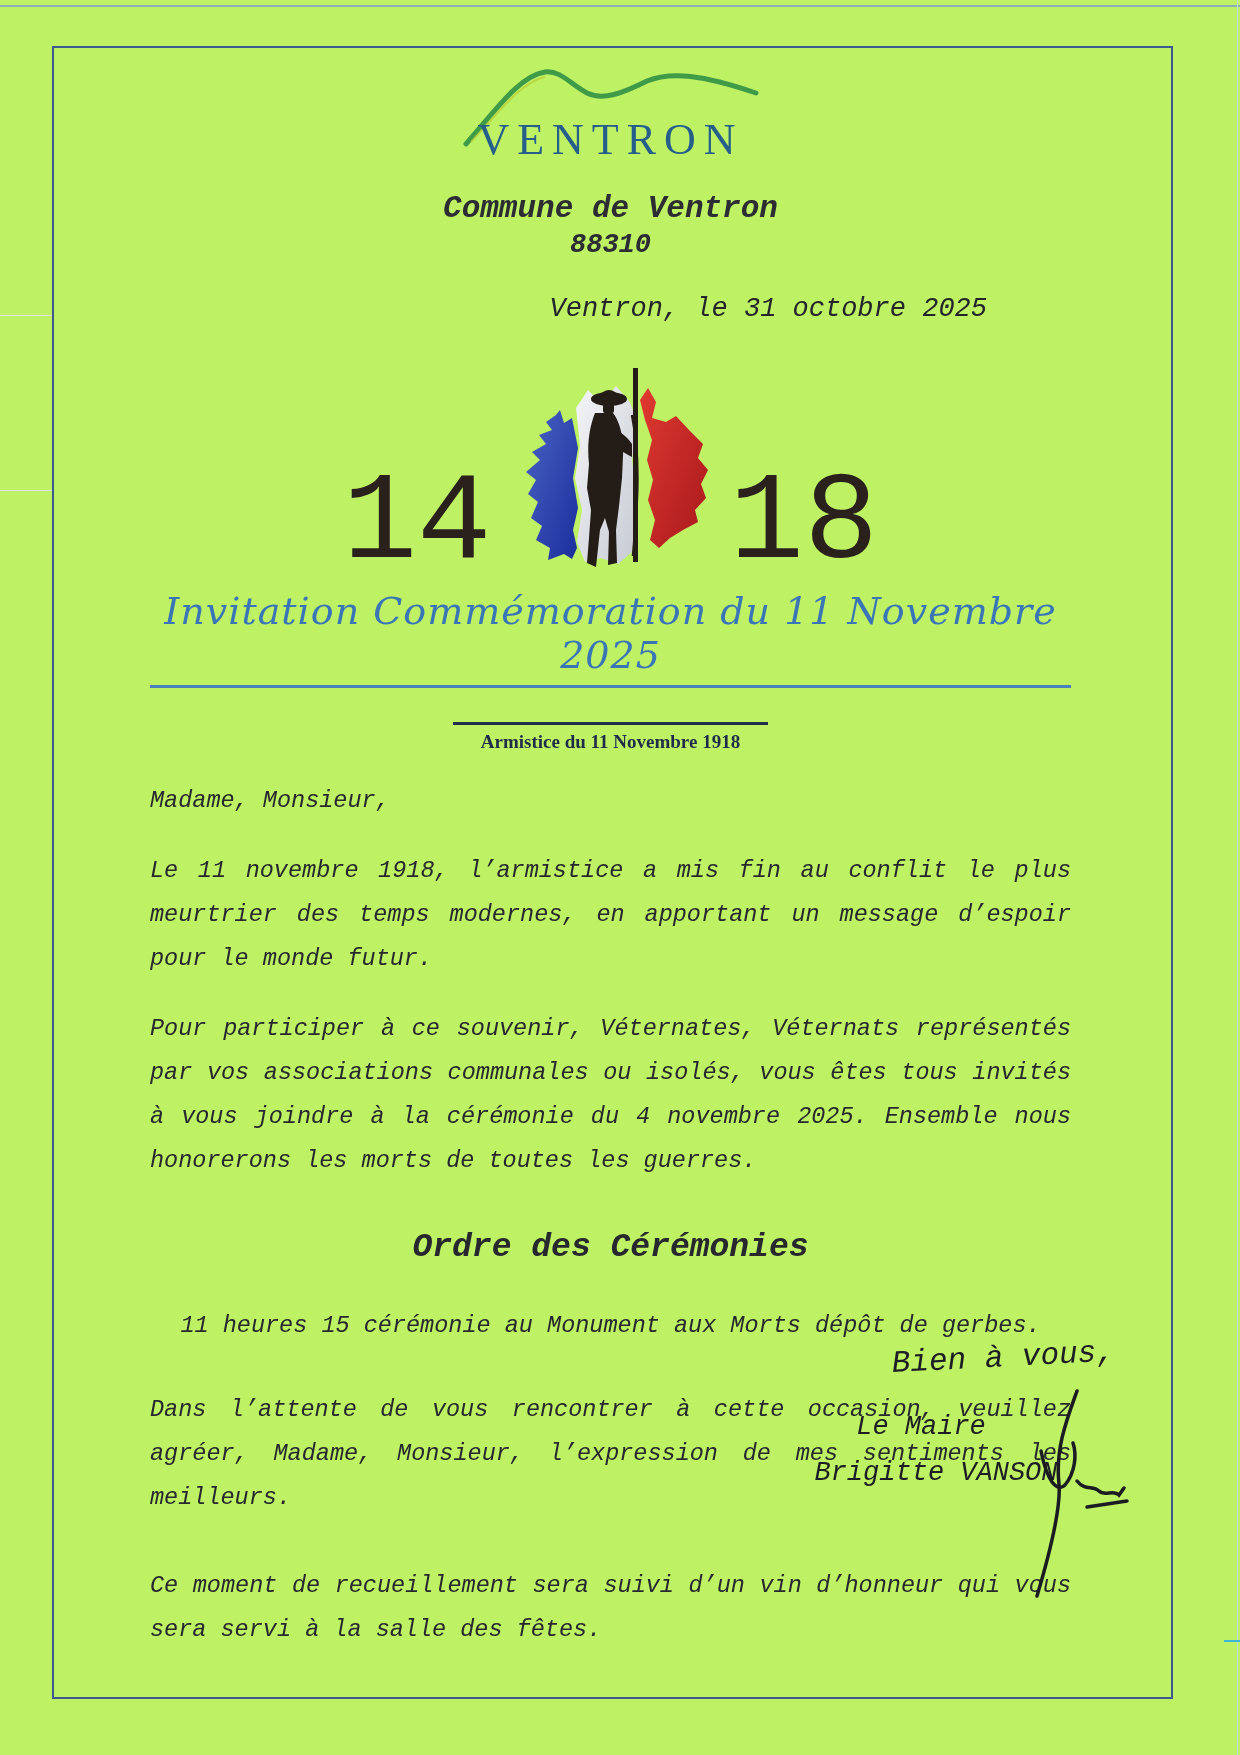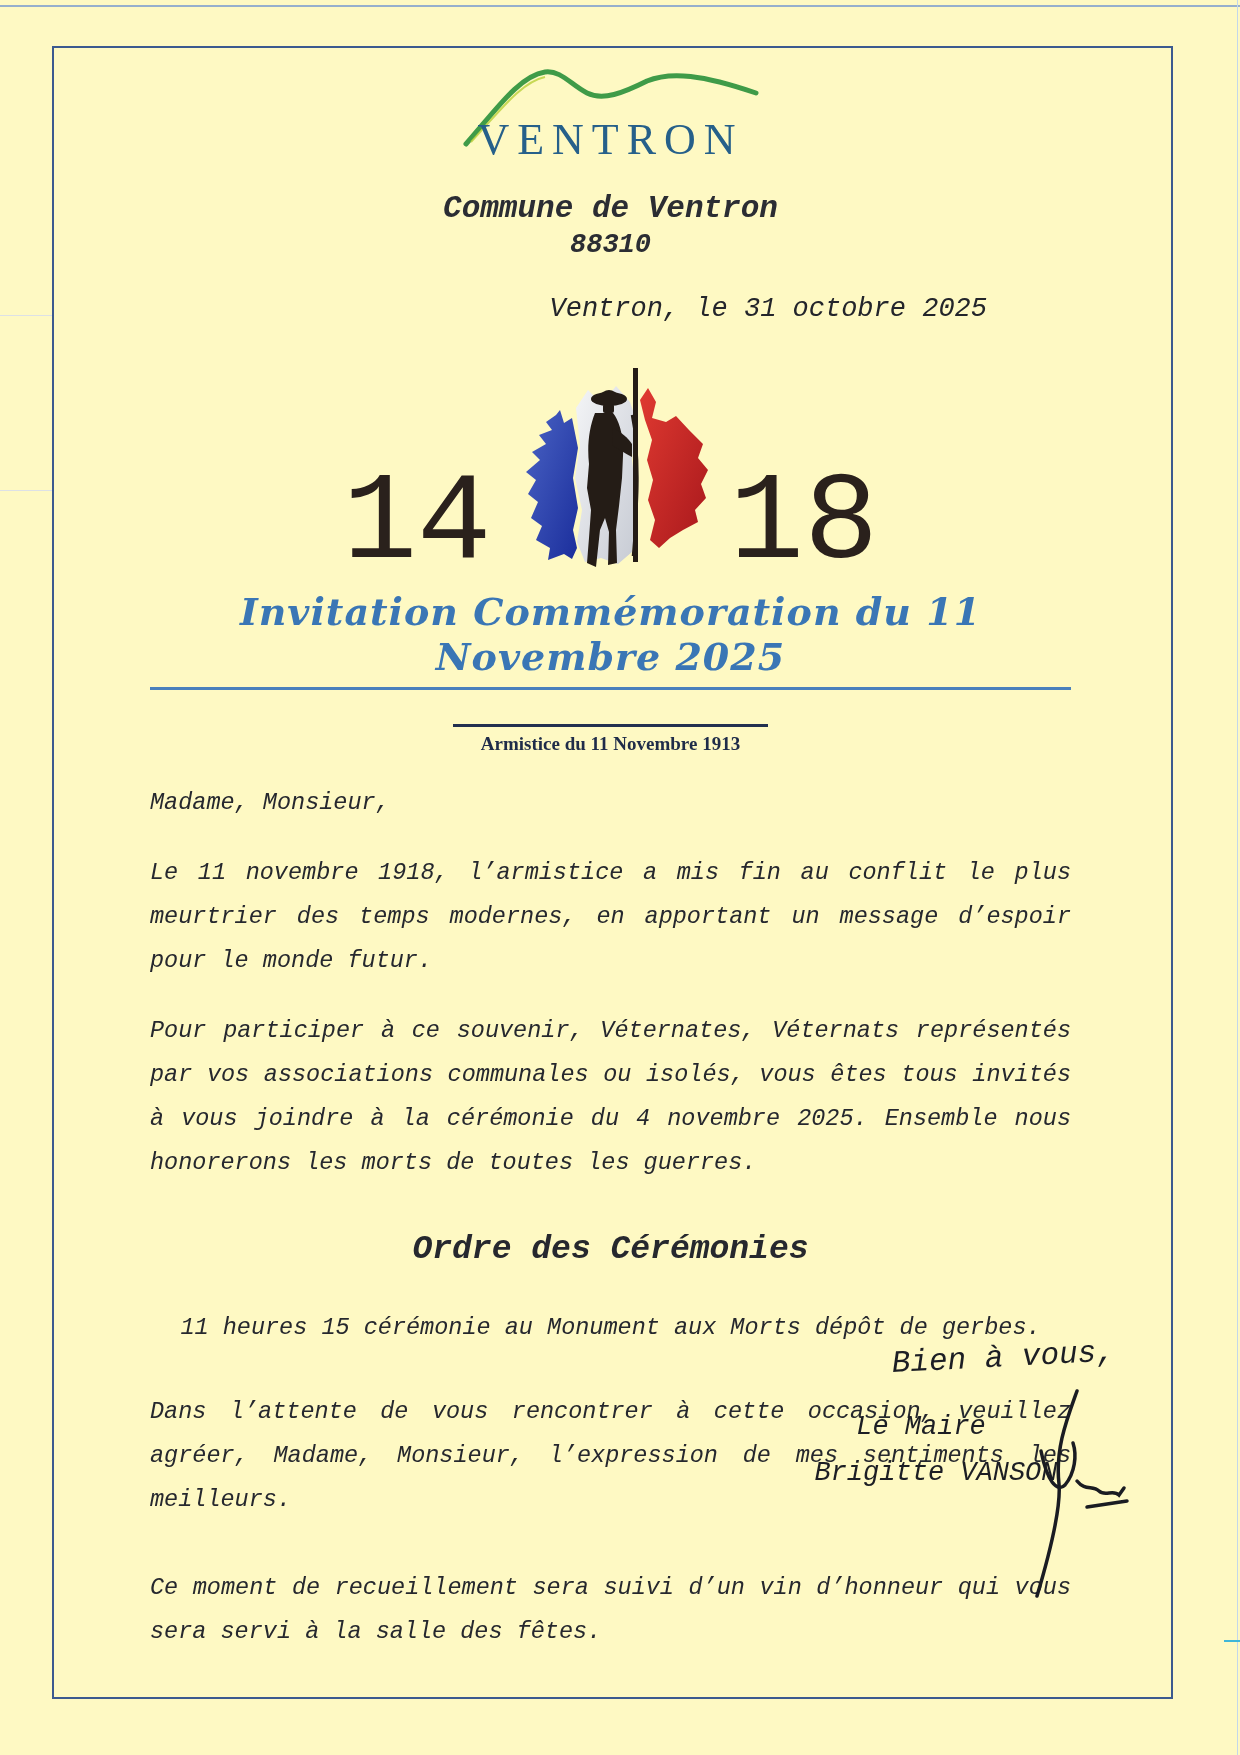--- a/index.html
+++ b/index.html
@@ -5,7 +5,7 @@
   html,body{margin:0;padding:0;background:#eef0f2;}
   .page{
     position:relative;width:1240px;height:1755px;margin:0 auto;
-    background:#fef9c3;overflow:hidden;
+    background:#bef264;overflow:hidden;
     font-family:"DejaVu Serif", serif;color:#26282e;
   }
   

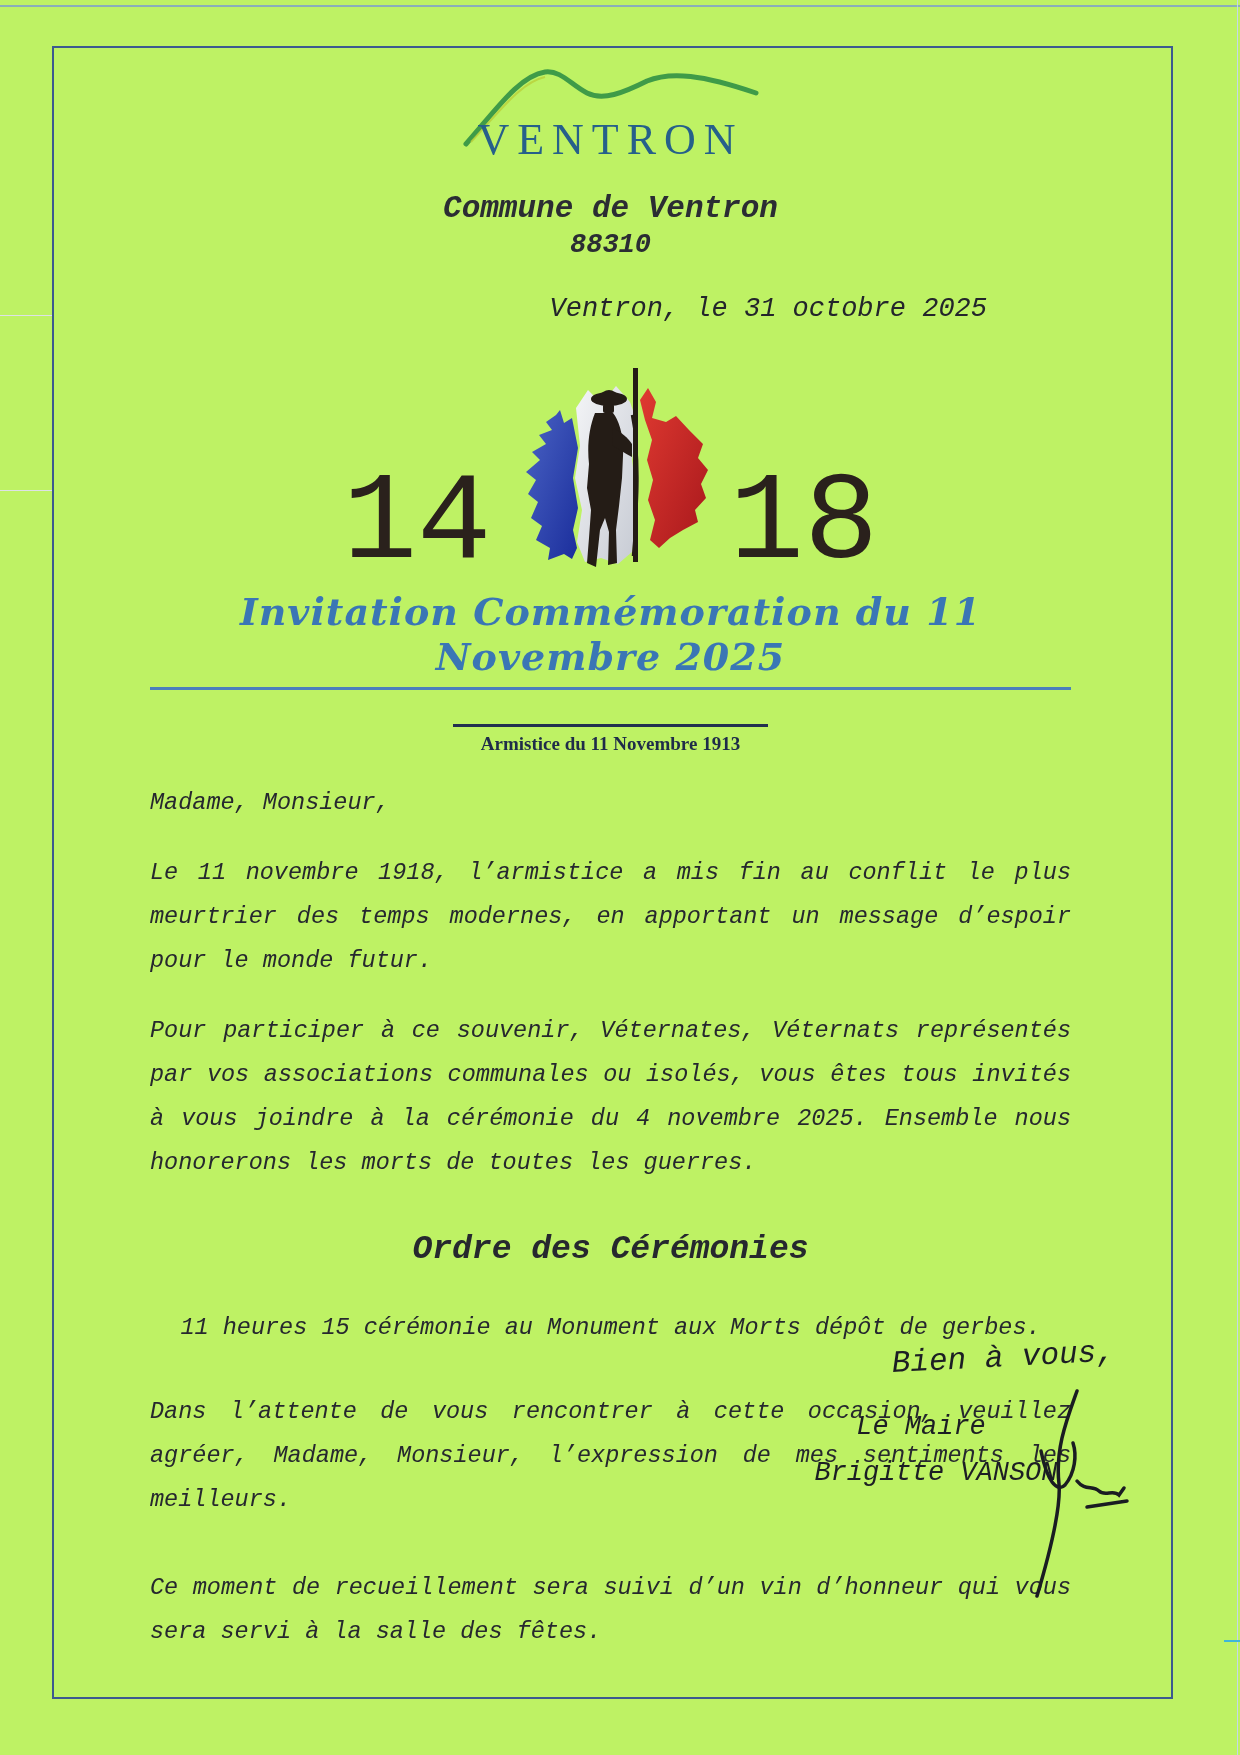--- a/index.html
+++ b/index.html
@@ -45,7 +45,7 @@
 
   .title-wrap{text-align:center;margin-top:14px;}
   .title{
-    display:inline-block;font-size:38px;font-weight:bold;font-style:italic;
+    display:inline-block;font-size:38px;font-weight:normal;font-style:italic;
     color:#3a76b5;letter-spacing:1px;padding:0 14px 8px 14px;
     border-bottom:3px solid #4a80bc;
   }

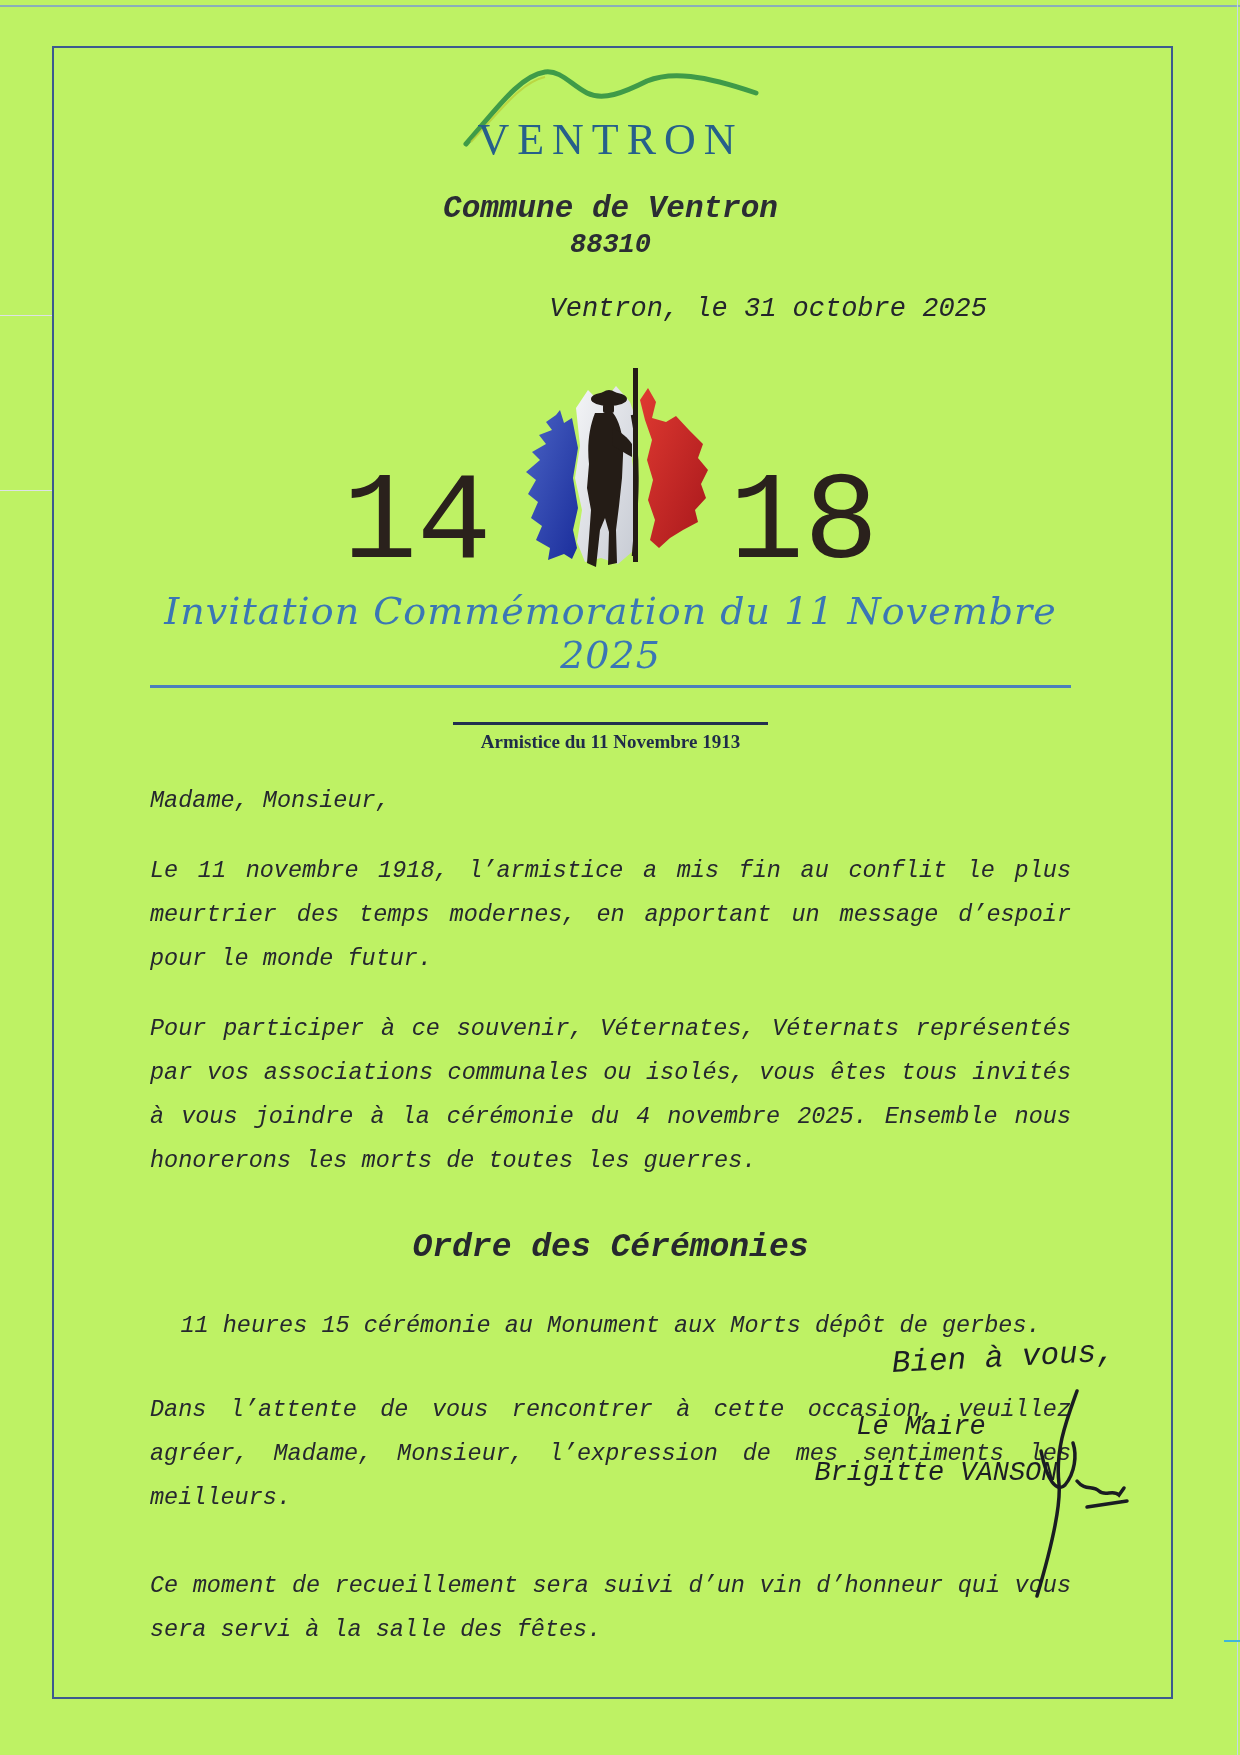--- a/index.html
+++ b/index.html
@@ -132,7 +132,7 @@
     </div>
 
     <div class="subtitle-wrap">
-      <span class="subtitle">Armistice du 11 Novembre 1913</span>
+      <span class="subtitle">Armistice du 11 Novembre 1918</span>
     </div>
 
     <div class="letter-body script">

